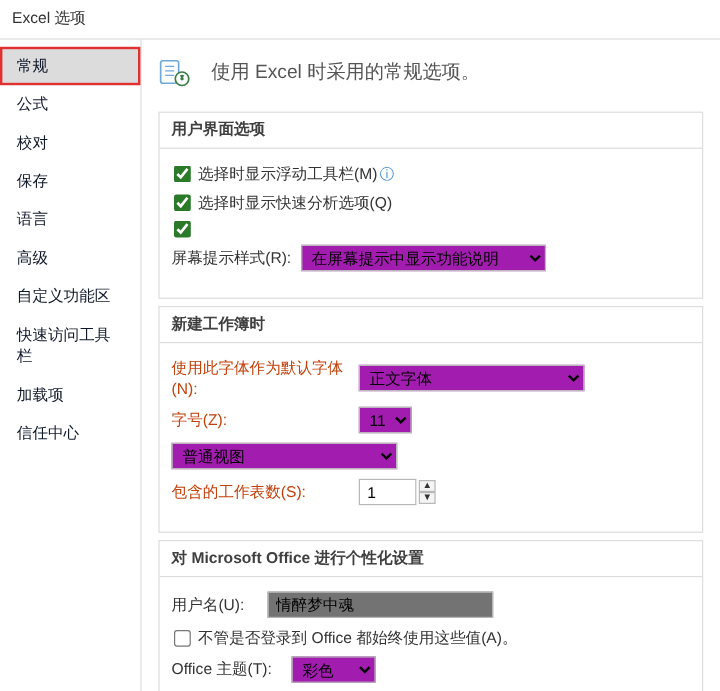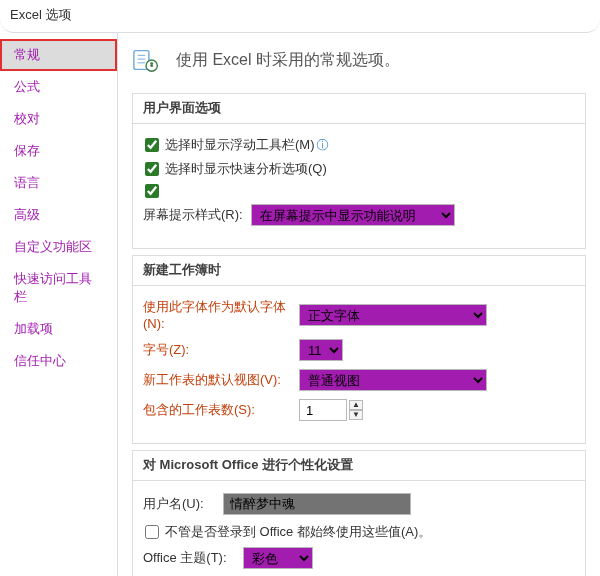--- a/index.html
+++ b/index.html
@@ -5,7 +5,7 @@
 * { box-sizing: border-box; margin: 0; padding: 0; }
 body { font-family: "Microsoft YaHei", "Segoe UI", sans-serif; font-size: 13px; color: #333; background: #fff; width: 600px; height: 576px; overflow: hidden; }
 .dialog { width: 600px; height: 576px; display: flex; flex-direction: column; }
-.title-bar { padding: 6px 10px 8px; font-size: 13px; color: #333; border-bottom: 1px solid #ddd; border-radius: 14px; }
+.title-bar { padding: 6px 10px 8px; font-size: 13px; color: #333; border-bottom: 1px solid #ddd; }
 .body { display: flex; flex: 1; }
 .sidebar { width: 118px; border-right: 1px solid #ddd; padding: 6px 0; }
 .sidebar-item { padding: 7px 14px; font-size: 13px; color: #a21caf; cursor: pointer; }

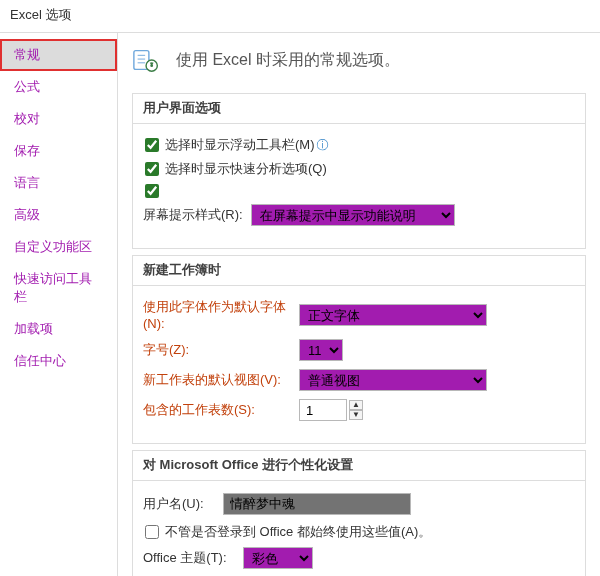--- a/index.html
+++ b/index.html
@@ -8,7 +8,7 @@
 .title-bar { padding: 6px 10px 8px; font-size: 13px; color: #333; border-bottom: 1px solid #ddd; }
 .body { display: flex; flex: 1; }
 .sidebar { width: 118px; border-right: 1px solid #ddd; padding: 6px 0; }
-.sidebar-item { padding: 7px 14px; font-size: 13px; color: #a21caf; cursor: pointer; }
+.sidebar-item { padding: 7px 14px; font-size: 13px; color: #0f172a; cursor: pointer; }
 .sidebar-item.active { background: #dcdcdc; outline: 2px solid #e03030; outline-offset: -2px; }
 .main { flex: 1; padding: 12px 14px; overflow-y: auto; }
 .header-row { display: flex; align-items: center; gap: 14px; margin-bottom: 18px; }

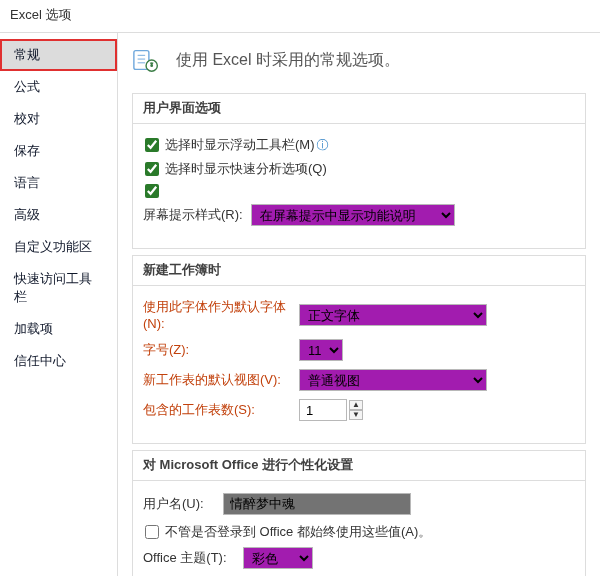--- a/index.html
+++ b/index.html
@@ -96,7 +96,6 @@
           <select class="select num"><option>11</option></select>
         </div>
         <div class="row">
-          <span class="label-col">新工作表的默认视图(V):</span>
           <select class="select wide"><option>普通视图</option></select>
         </div>
         <div class="row">

